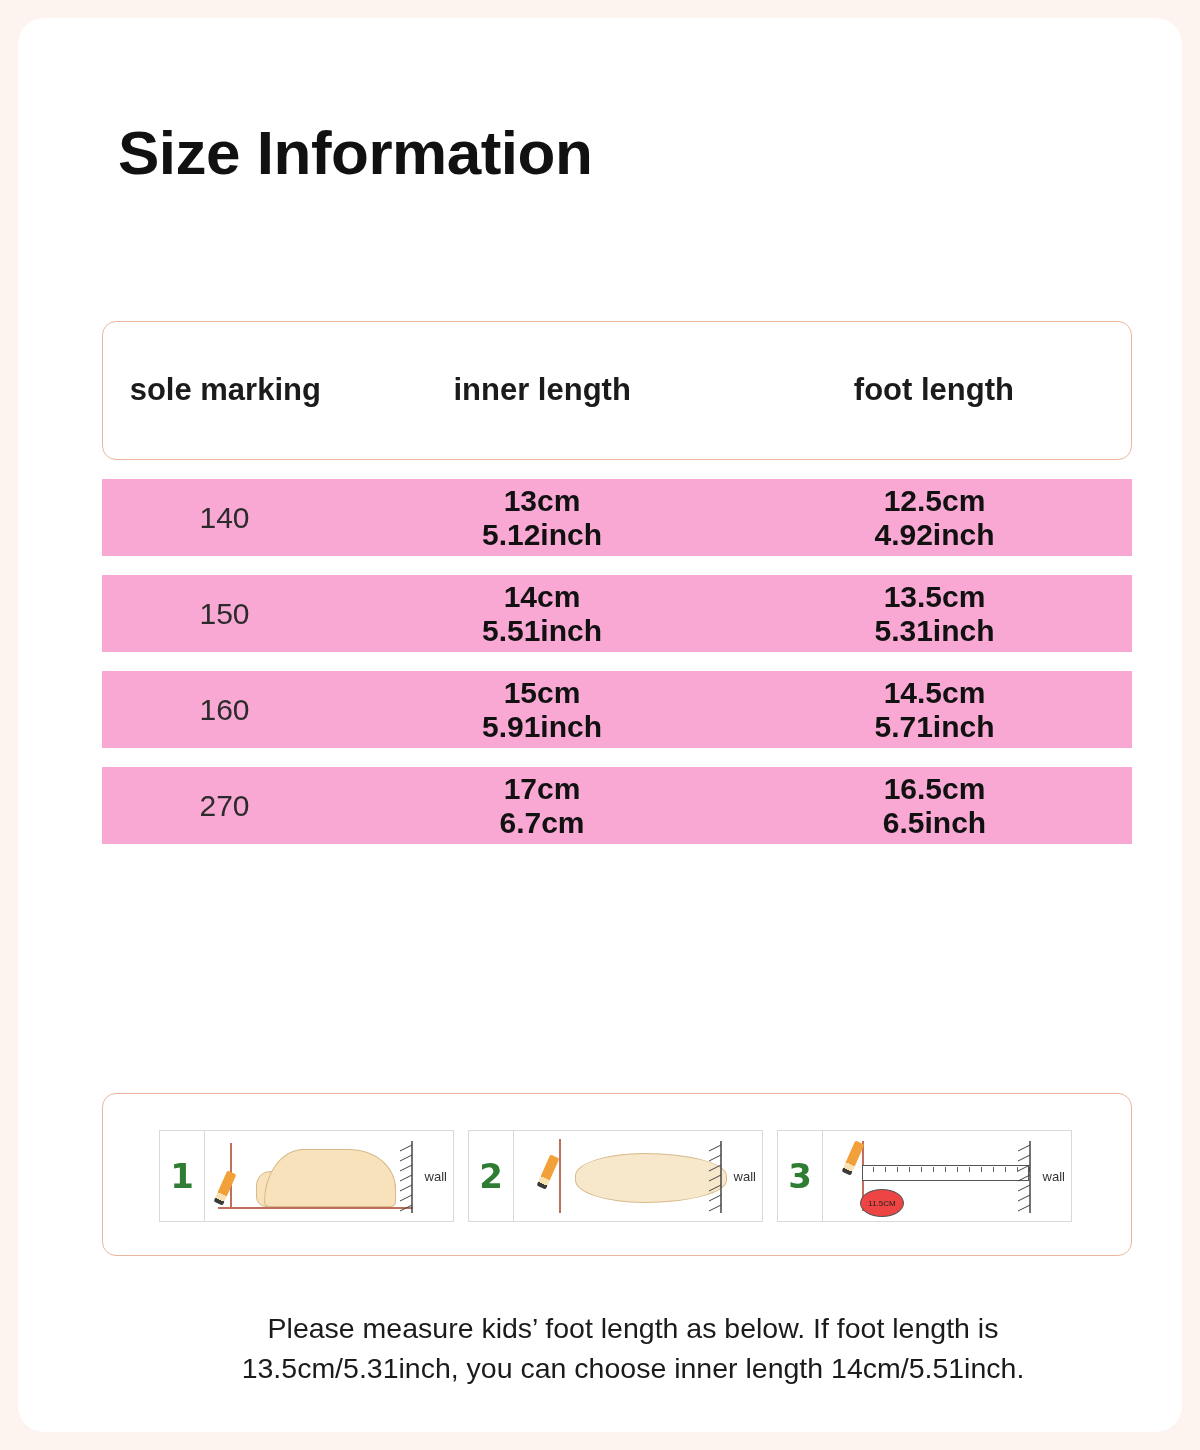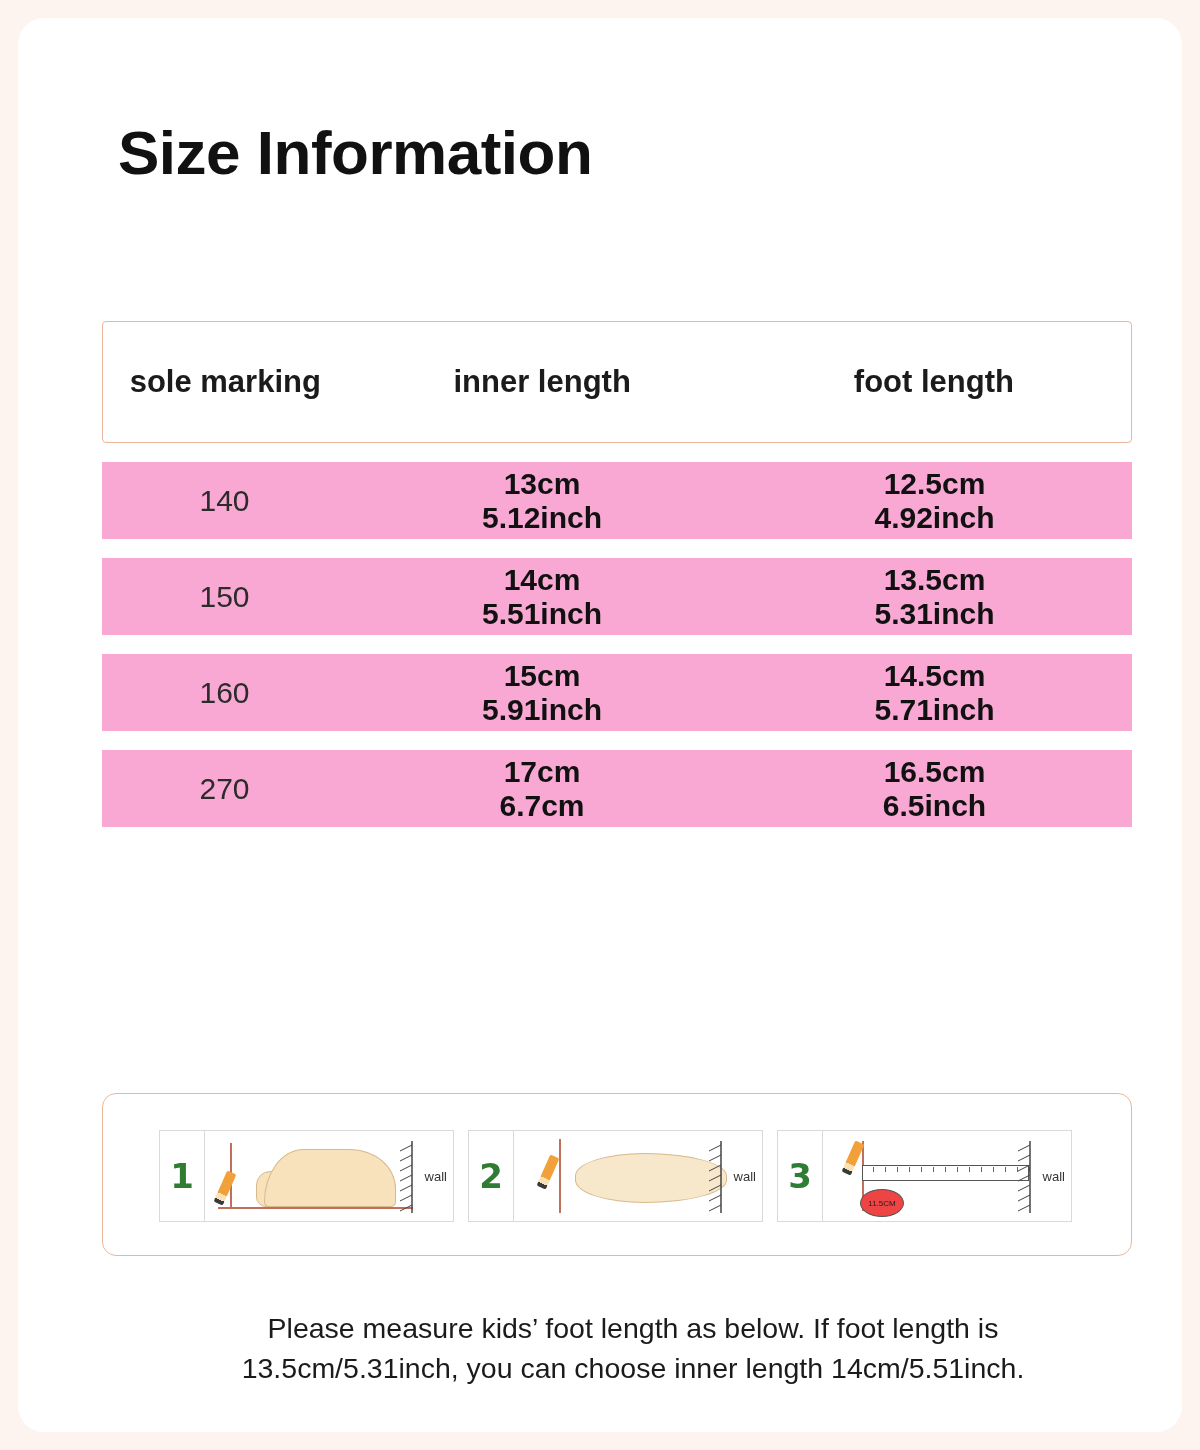--- a/index.html
+++ b/index.html
@@ -44,8 +44,8 @@
   .thead {
     display: flex;
     border: 1.6px solid #eab79d;
-    border-radius: 4px;
-    height: 122px;
+    border-radius: 14px;
+    height: 139px;
     box-sizing: border-box;
     align-items: center;
   }

